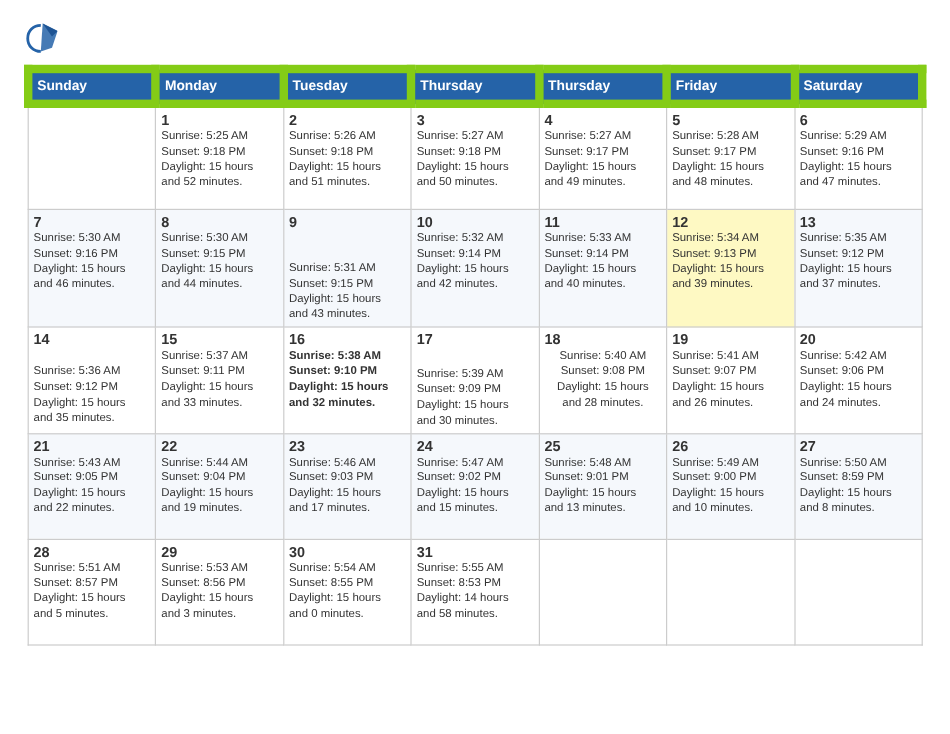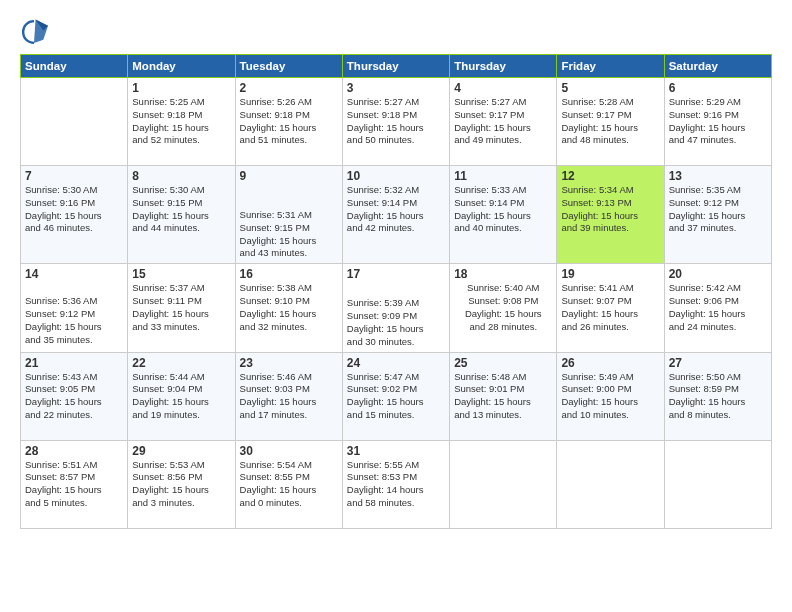--- a/index.html
+++ b/index.html
@@ -62,7 +62,7 @@
       font-weight: bold;
       padding: 5px 4px;
       text-align: left;
-      border: 1px solid #84cc16;
+      border: 7px solid #84cc16;
     }
     .calendar td {
       border: 1px solid #ccc;

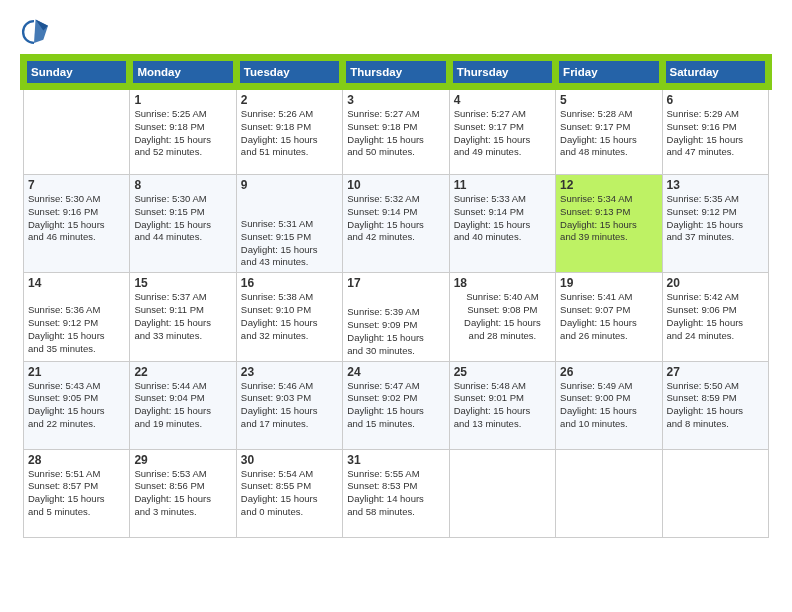--- a/index.html
+++ b/index.html
@@ -207,7 +207,7 @@
 Daylight: 15 hours
 and 40 minutes.</div>
           </td>
-          <td style="background: #bef264;">
+          <td style="background: #fef9c3;">
             <span class="day-number">12</span>
             <div class="day-info" style="white-space: pre-line;">Sunrise: 5:34 AM
 Sunset: 9:13 PM

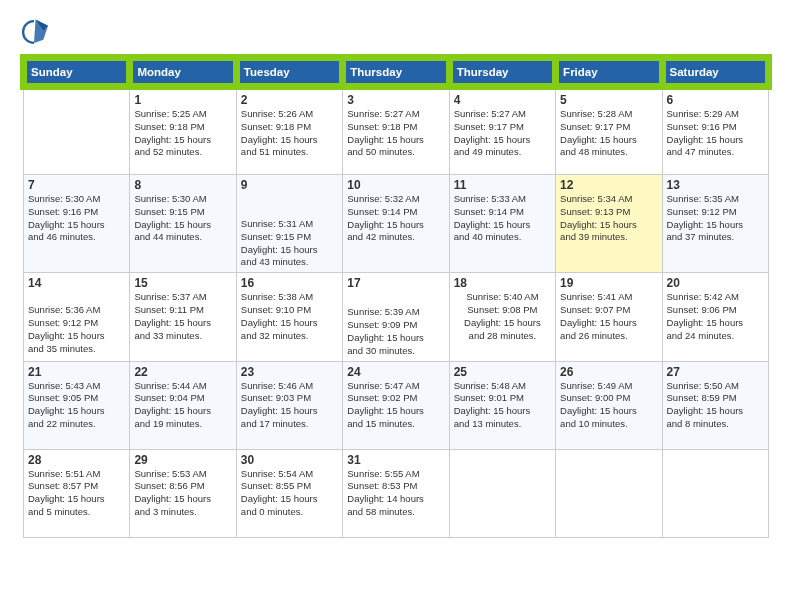--- a/index.html
+++ b/index.html
@@ -239,7 +239,7 @@
           </td>
           <td>
             <span class="day-number">16</span>
-            <div class="day-info" style="white-space: pre-line;">Sunrise: 5:38 AM
+            <div class="day-info" style="white-space: pre-line; font-weight: bold;">Sunrise: 5:38 AM
 Sunset: 9:10 PM
 Daylight: 15 hours
 and 32 minutes.</div>

